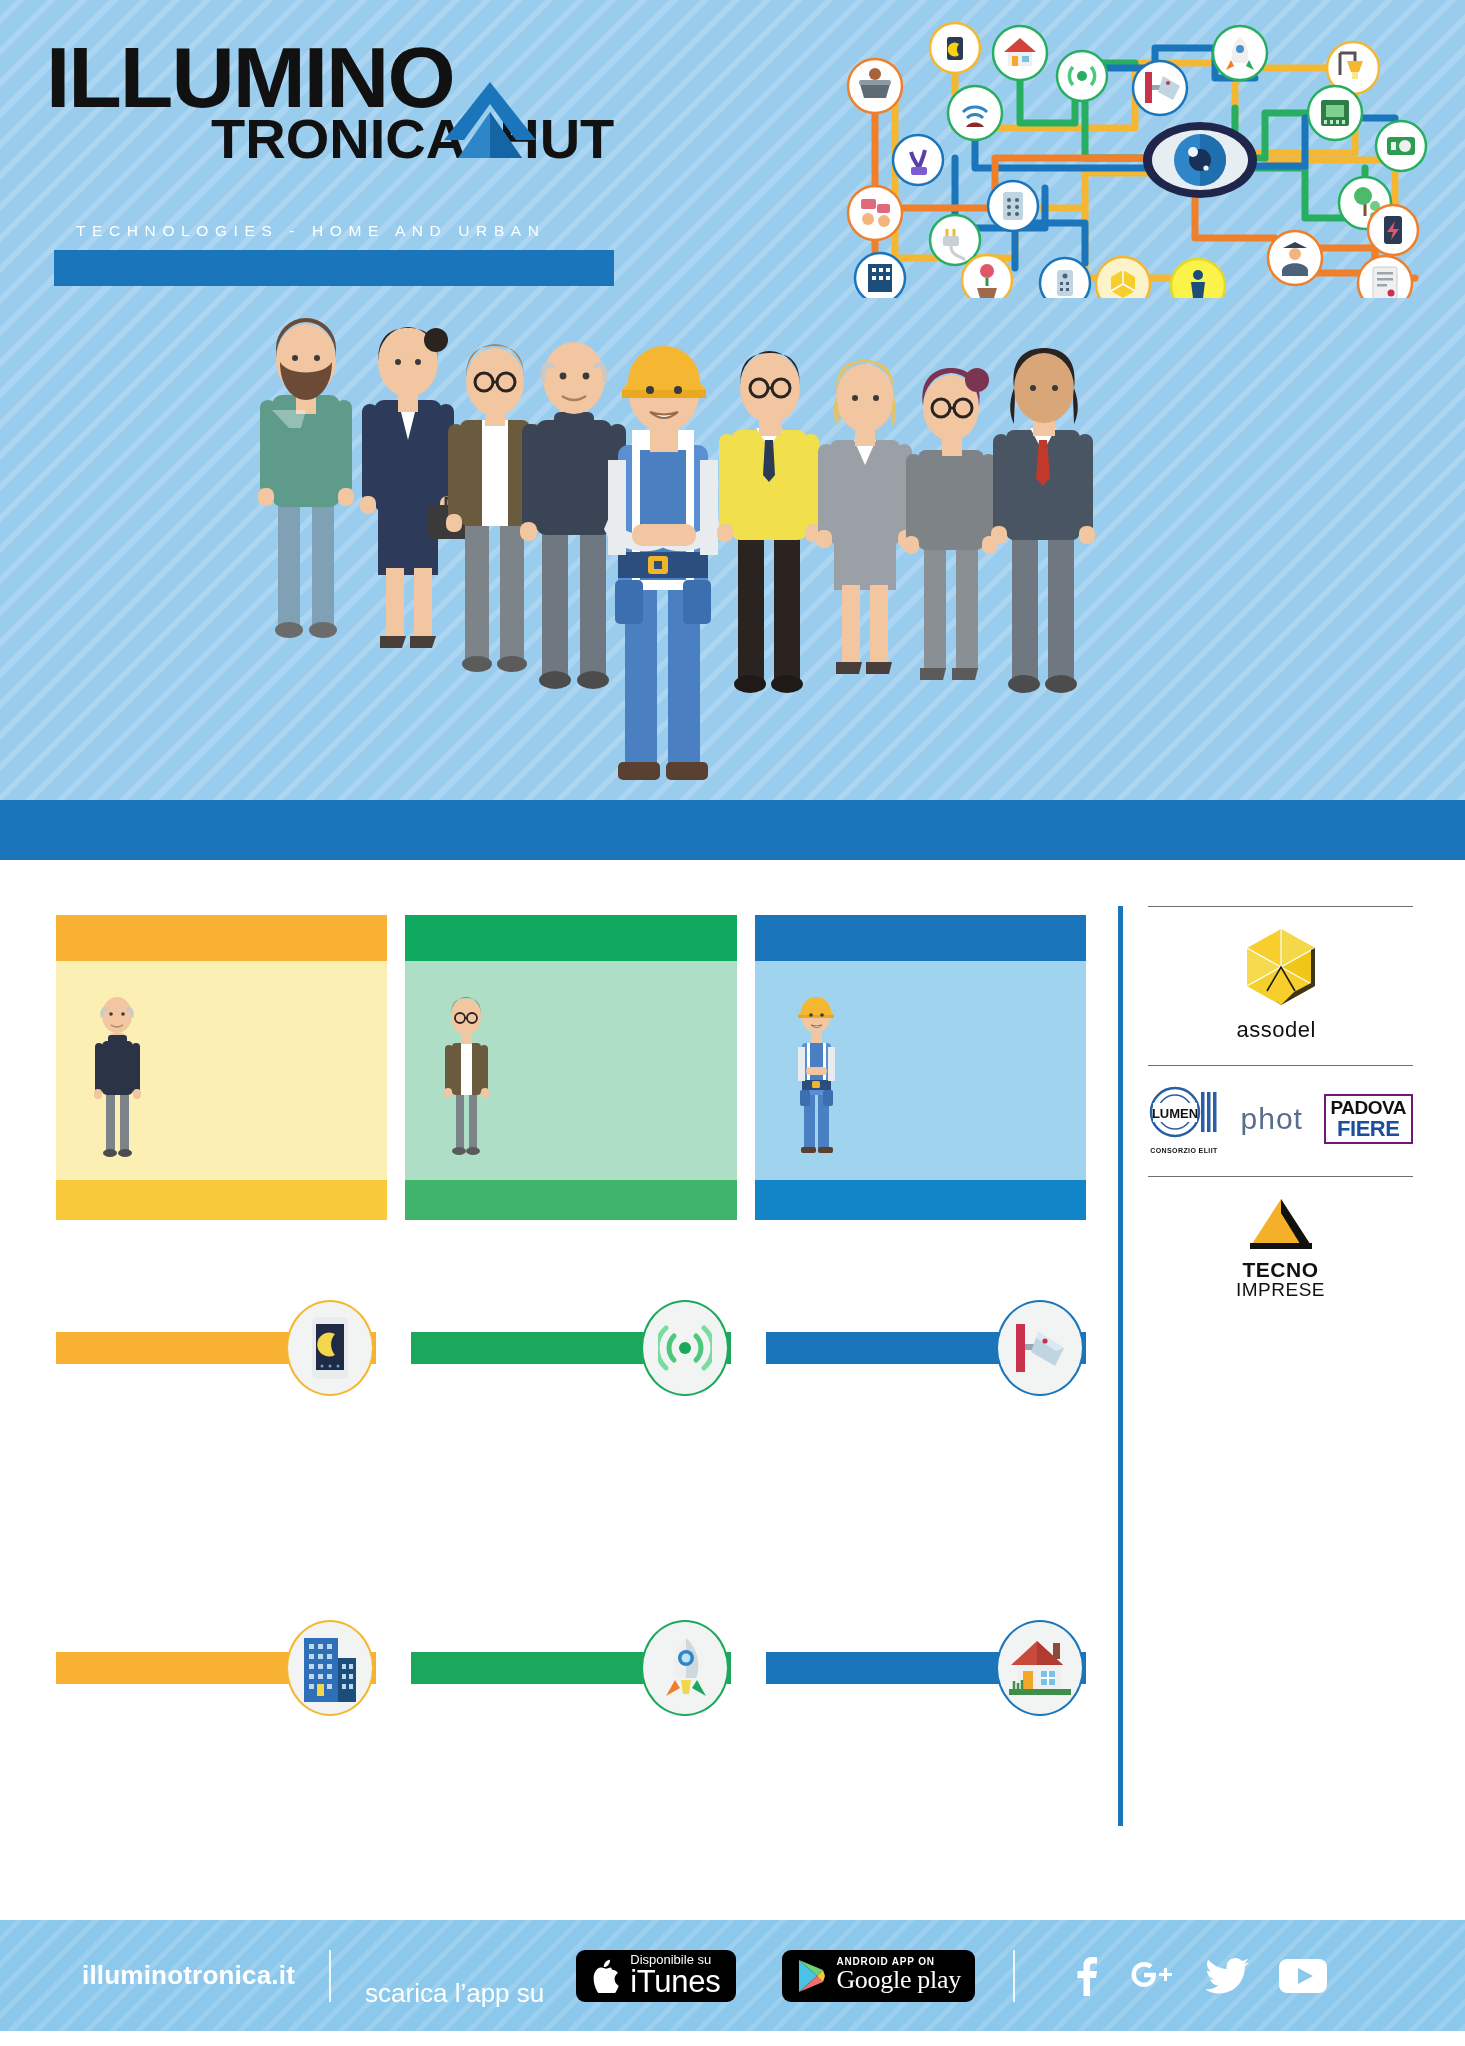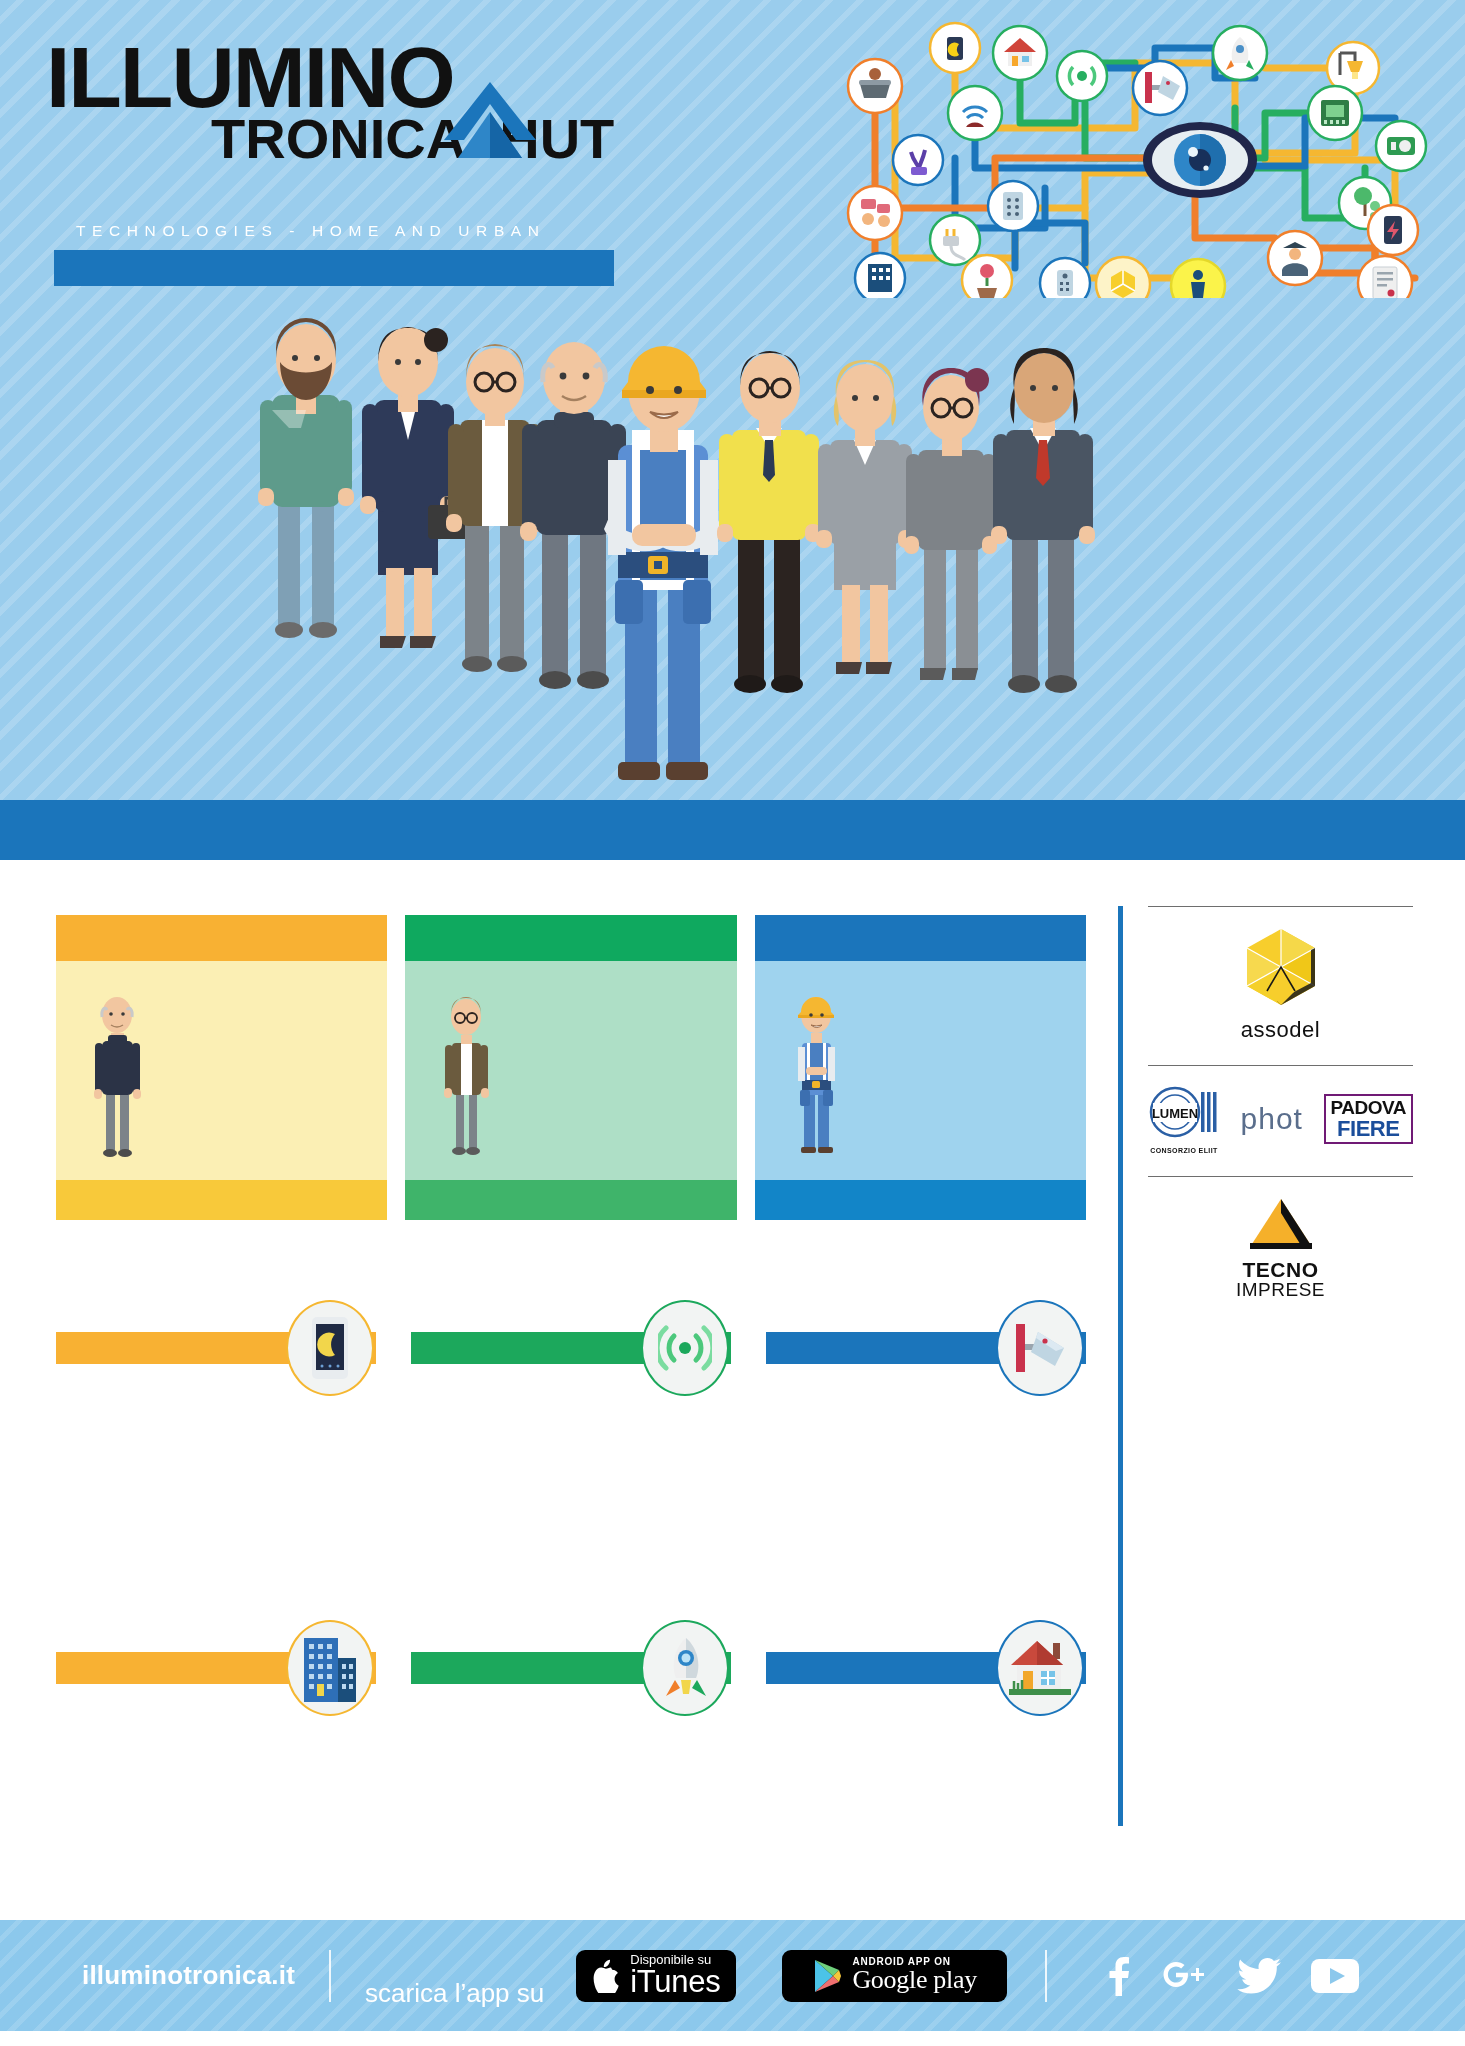--- a/index.html
+++ b/index.html
@@ -766,7 +766,7 @@
   <div class="sponsors">
 
     <div class="sponsor-group">
-      <div style="display:inline-block; text-align:center;">
+      <div style="display:inline-block; text-align:left;">
         <svg width="88" height="84" viewBox="0 0 88 84">
           <polygon points="44,4 78,23 78,61 44,80 10,61 10,23" fill="#F7CE2C"></polygon>
           <polygon points="44,4 78,23 44,42" fill="#F5D849"></polygon>

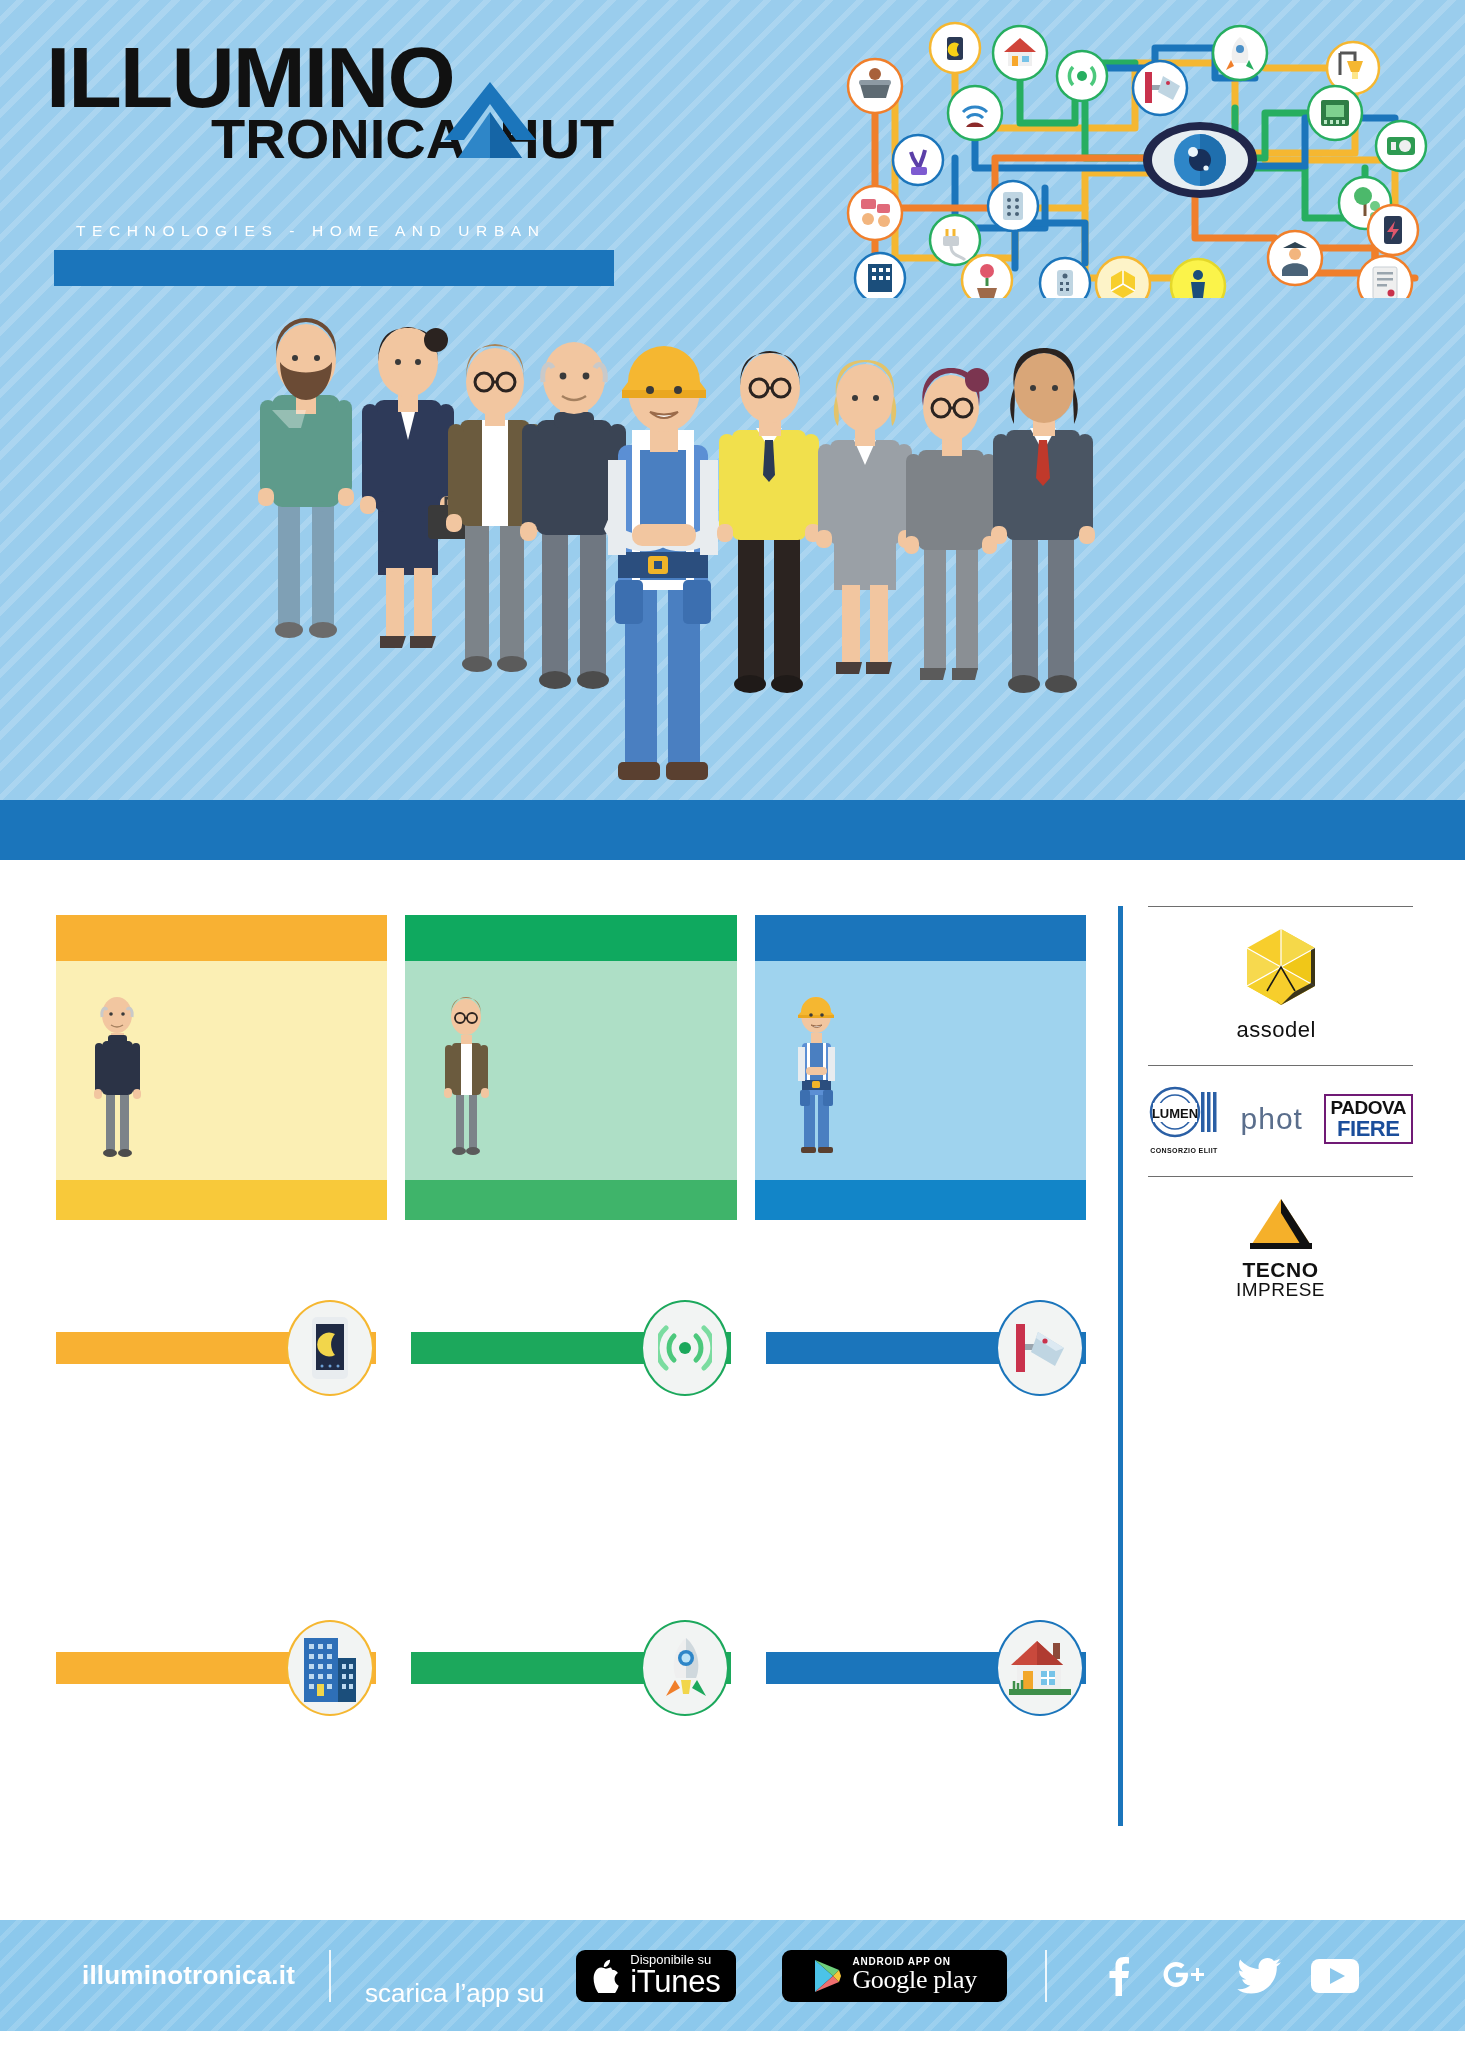--- a/index.html
+++ b/index.html
@@ -139,7 +139,7 @@
     background: #000; border-radius: 9px; display: flex; align-items: center;
     padding: 7px 16px; margin-left: 32px; height: 52px;
   }
-  .store-badge.gp { margin-left: 46px; padding: 7px 30px; }
+  .store-badge.gp { margin-left: 46px; padding: 7px 14px; }
   .badge-txt { margin-left: 10px; color: #fff; line-height: 1.02; }
   .badge-small { font-size: 13px; font-weight: 400; }
   .badge-small.caps { font-size: 10px; font-weight: 700; letter-spacing: 0.8px; }

